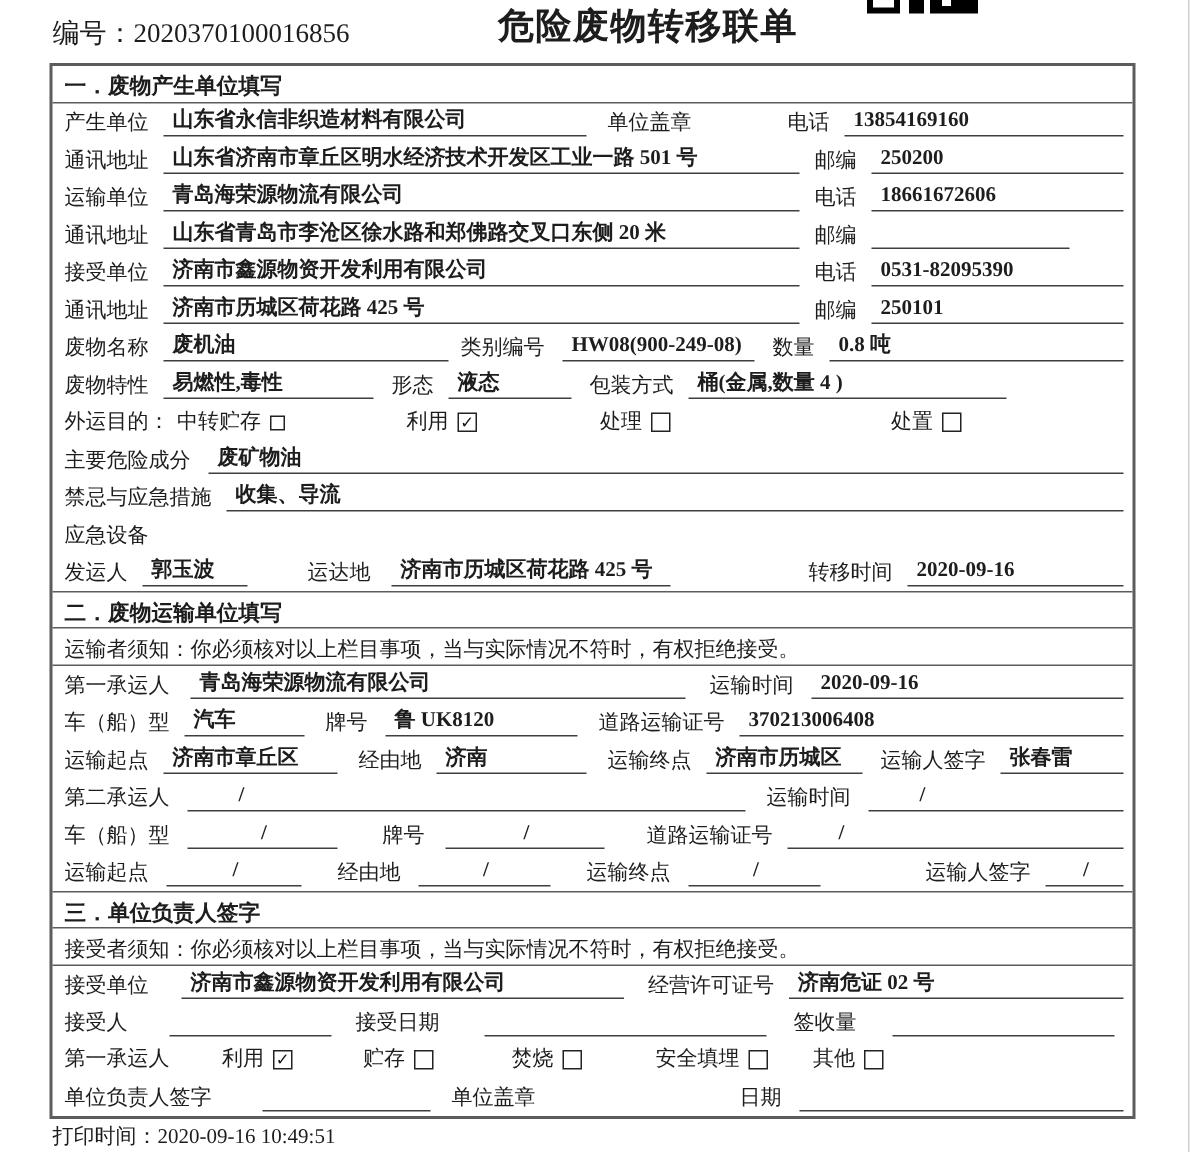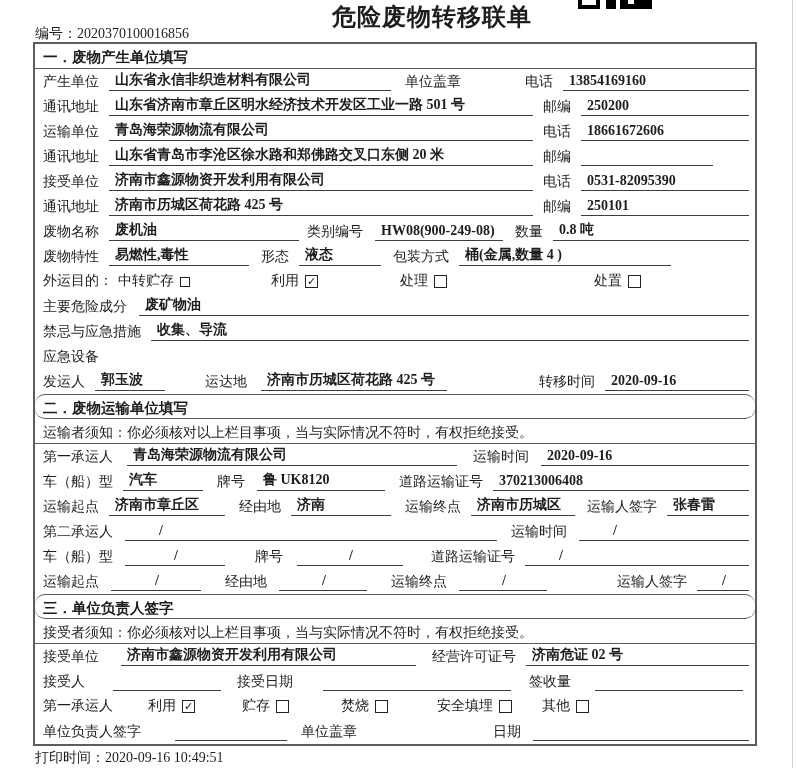--- a/index.html
+++ b/index.html
@@ -8,7 +8,7 @@
   .page-edge{position:absolute;right:3px;top:0;width:1px;height:768px;background:#cfcfcf;}
 
   
-  .serial{position:absolute;left:35px;top:25px;font-size:14px;white-space:nowrap;}
+  .serial{position:absolute;left:35px;top:10px;font-size:18px;white-space:nowrap;}
   .doc-title{position:absolute;left:332px;top:1px;font-size:24px;font-weight:bold;letter-spacing:1px;white-space:nowrap;}
   .qr{position:absolute;left:578px;top:0;width:74px;height:10px;}
   .qr .qa{position:absolute;left:0;top:-6px;width:22px;height:15px;border:4px solid #000;box-sizing:border-box;background:#fff;}

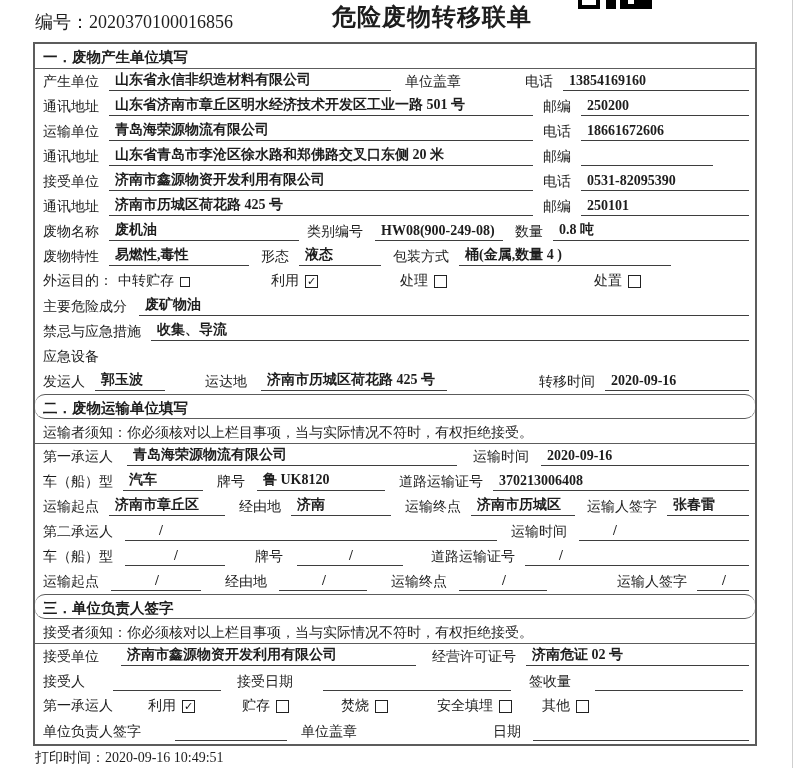--- a/index.html
+++ b/index.html
@@ -21,7 +21,7 @@
   .row{display:flex;align-items:flex-end;height:25px;padding:0 6px 3px 8px;font-size:14px;box-sizing:border-box;}
   .row-opts{align-items:center;padding-bottom:1px;}
   .sec-head{height:25px;font-weight:bold;font-size:14.5px;padding:4px 8px 0;border-bottom:1.6px solid #5c5c5c;box-sizing:border-box;}
-  .sec-head.mid{border-top:1.6px solid #5c5c5c;border-radius:10px;}
+  .sec-head.mid{border-top:1.6px solid #5c5c5c;}
   .notice{height:25px;padding:5px 8px 0;font-size:14px;border-bottom:1.6px solid #5c5c5c;box-sizing:border-box;white-space:nowrap;}
   .lbl{white-space:nowrap;flex:0 0 auto;}
   .fld{border-bottom:1.5px solid #3e3e3e;white-space:nowrap;padding:0 4px 1px 6px;box-sizing:border-box;flex:0 0 auto;min-height:17px;font-weight:bold;}

